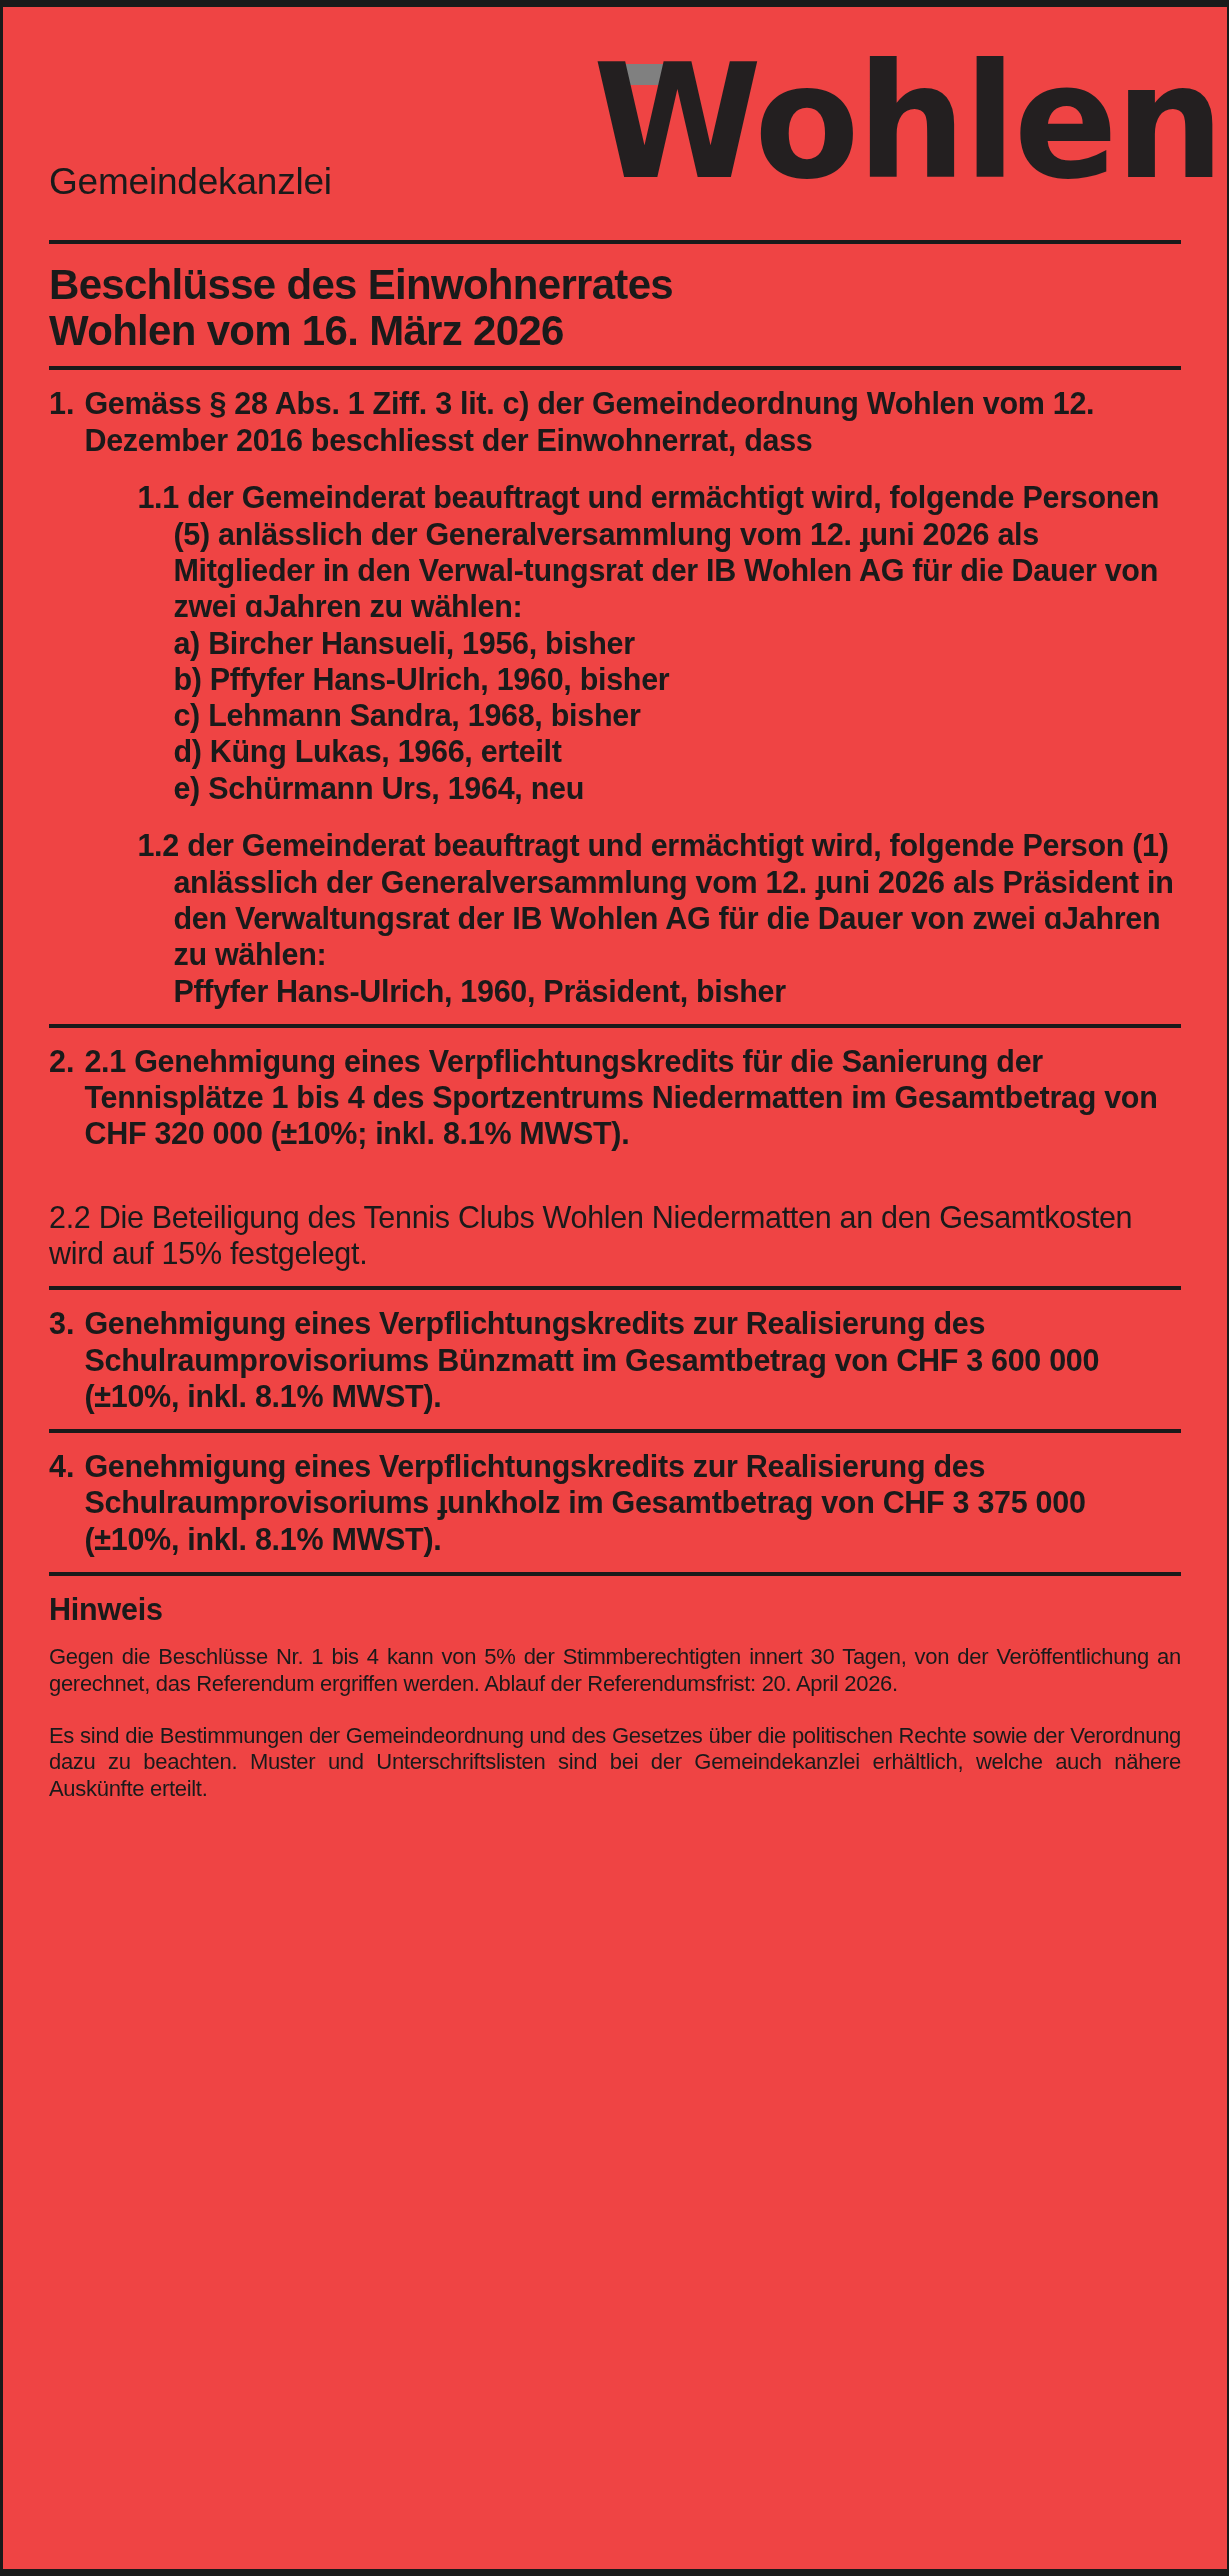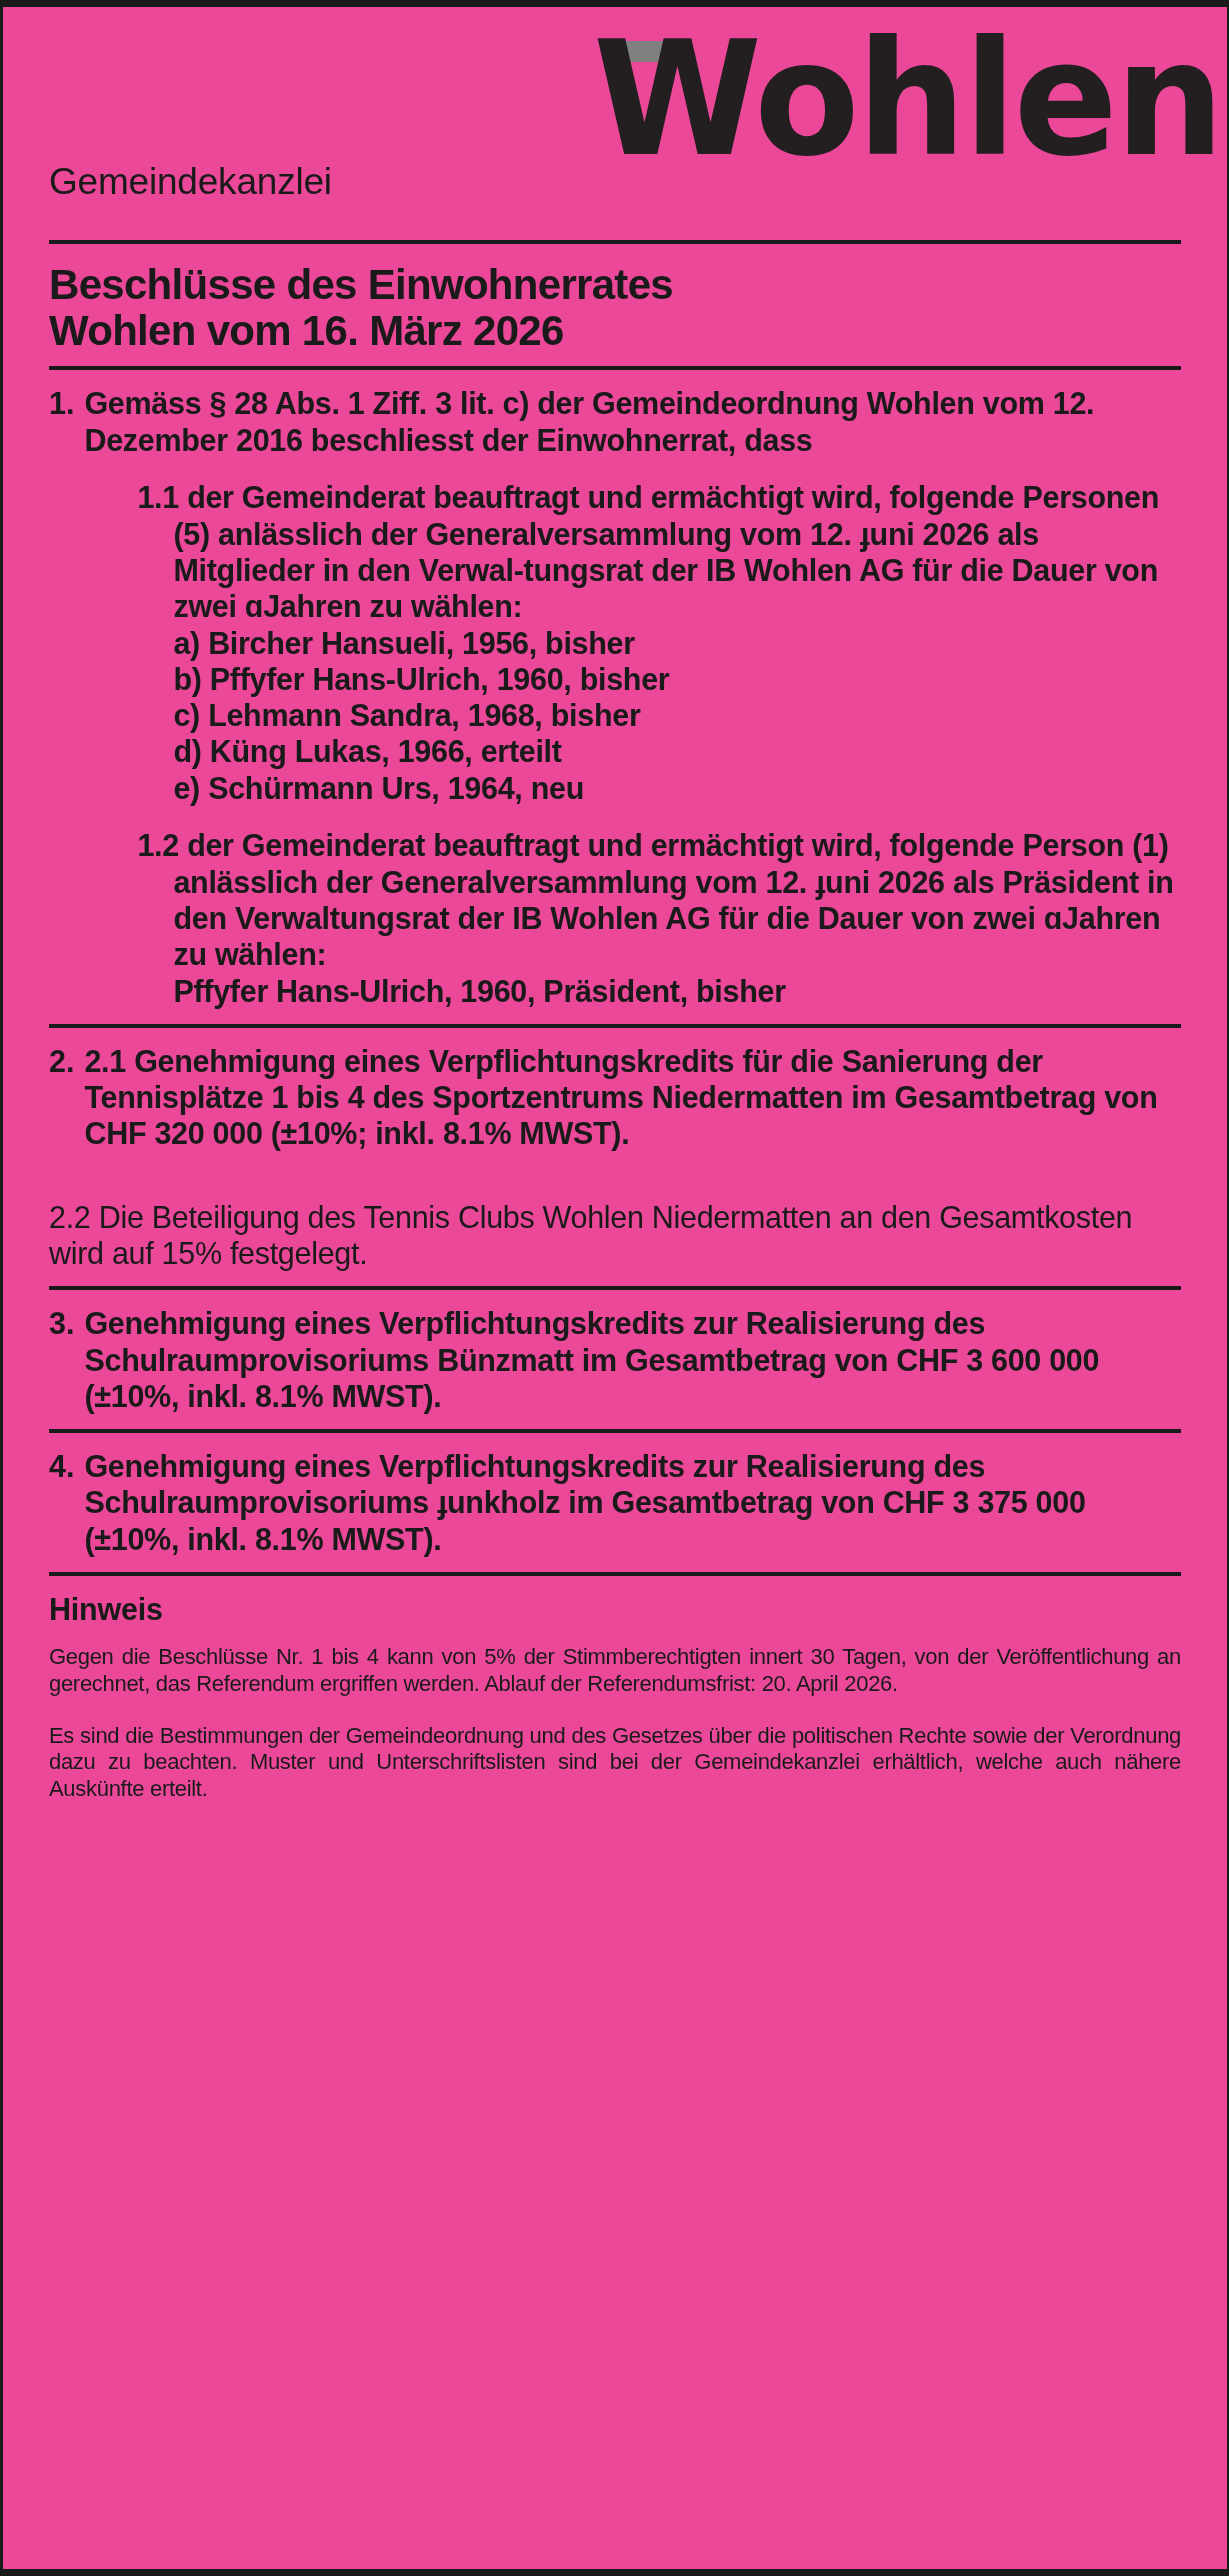--- a/index.html
+++ b/index.html
@@ -16,7 +16,7 @@
     width: 1230px;
     height: 2576px;
     box-sizing: border-box;
-    background: #ec4899;
+    background: #ef4444;
     border-top: 7.4px solid #1a1a1a;
     border-bottom: 7.4px solid #1a1a1a;
     border-left: 3.3px solid #1a1a1a;

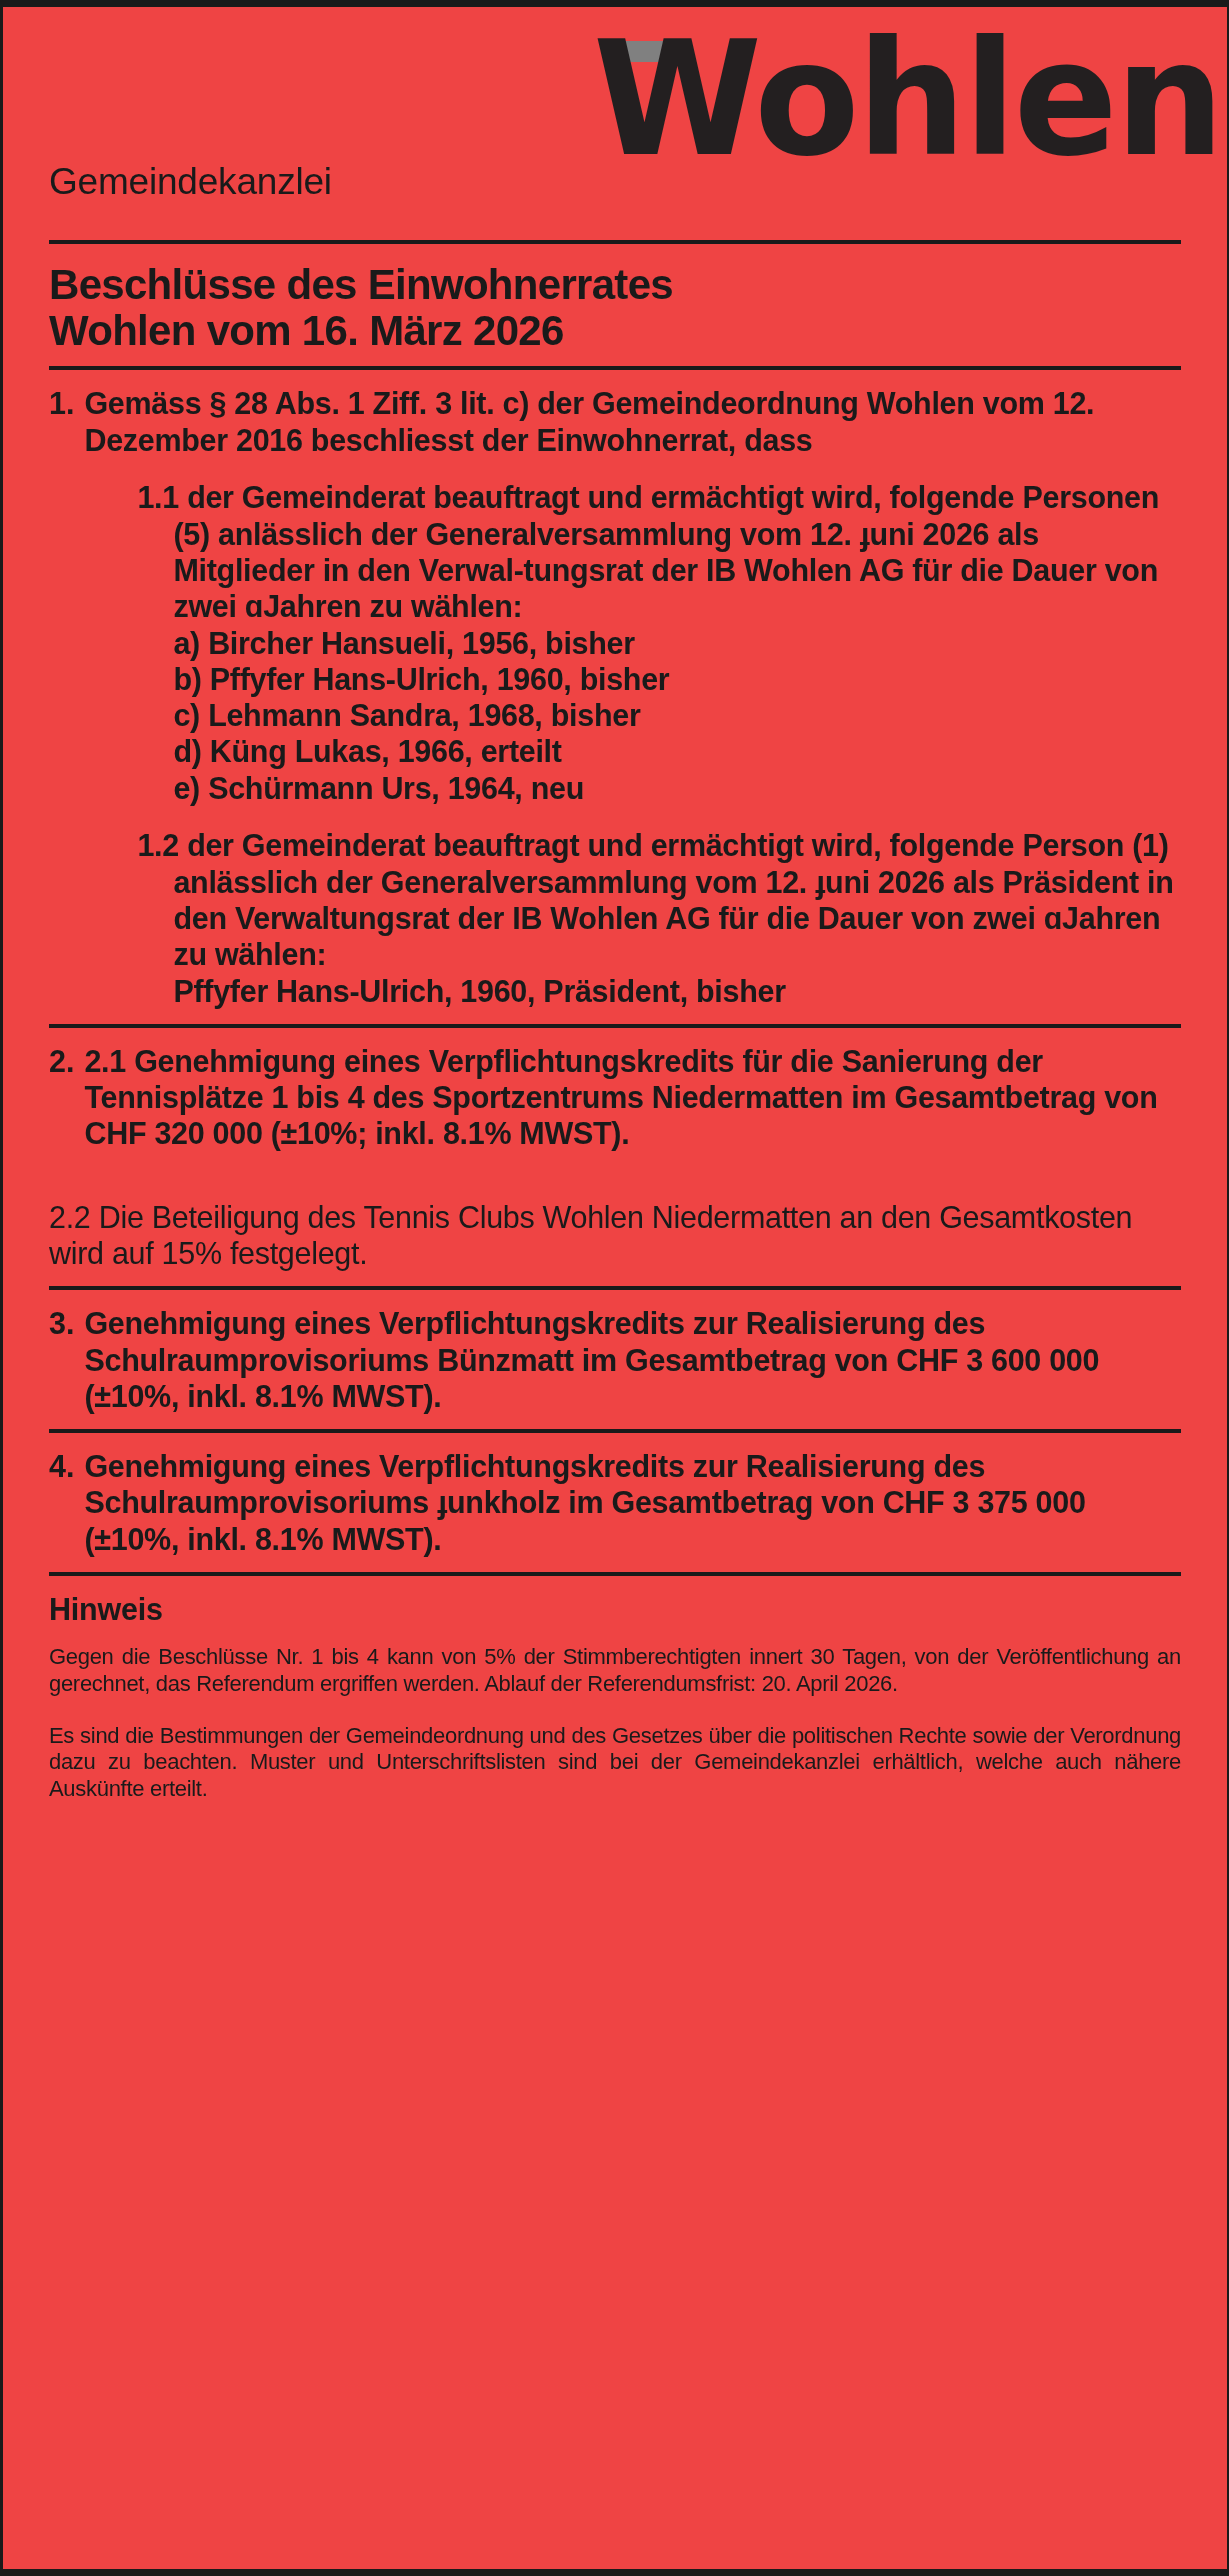--- a/index.html
+++ b/index.html
@@ -46,7 +46,7 @@
   .logo {
     position: absolute;
     right: 0;
-    top: 6px;
+    top: 29px;
     width: 588px;
     height: 165px;
   }

